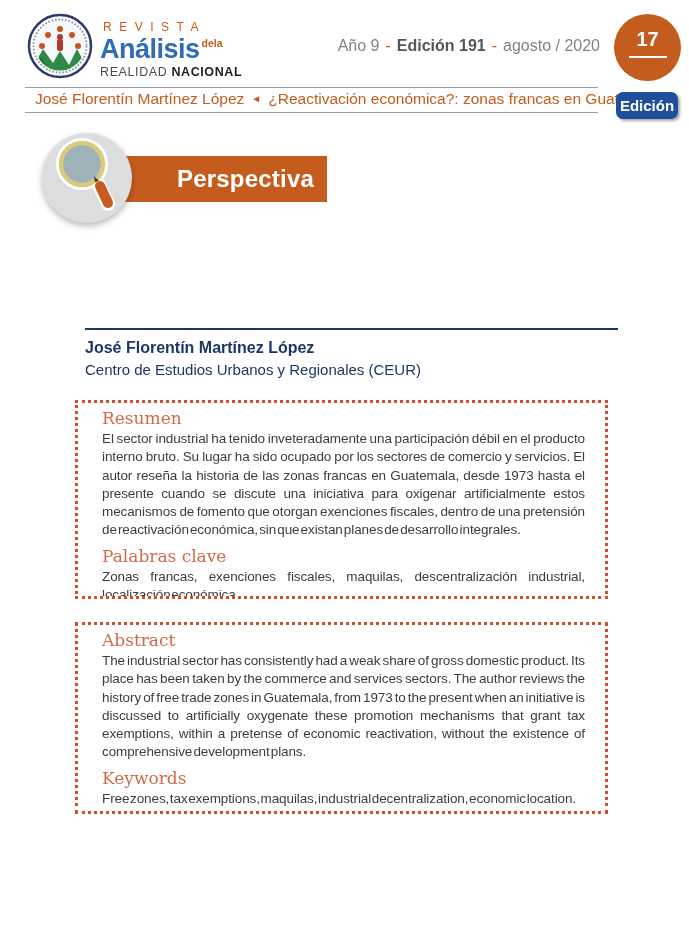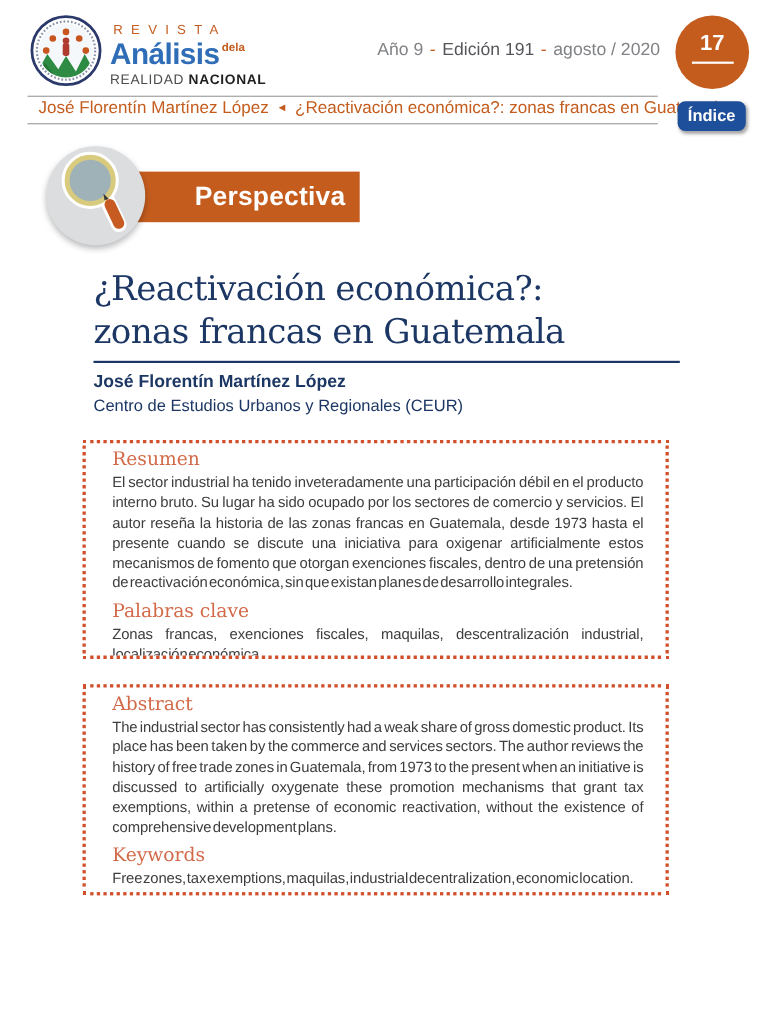--- a/index.html
+++ b/index.html
@@ -31,7 +31,7 @@
   .edition{position:absolute;top:37px;left:300px;width:300px;text-align:right;
            font-size:16px;color:var(--gray-text);white-space:nowrap;}
   .edition .sep{color:var(--accent-orange);padding:0 6px;}
-  .edition .ed-bold{font-weight:400;color:#55565A;text-align:center;}
+  .edition .ed-bold{font-weight:700;color:#55565A;text-align:center;}
   .page-circle{position:absolute;left:614px;top:14px;width:67px;height:67px;border-radius:50%;
                background:var(--accent-orange);text-align:center;}
   .page-circle .num{color:#fff;font-size:20px;font-weight:700;padding-top:15px;line-height:20px;}

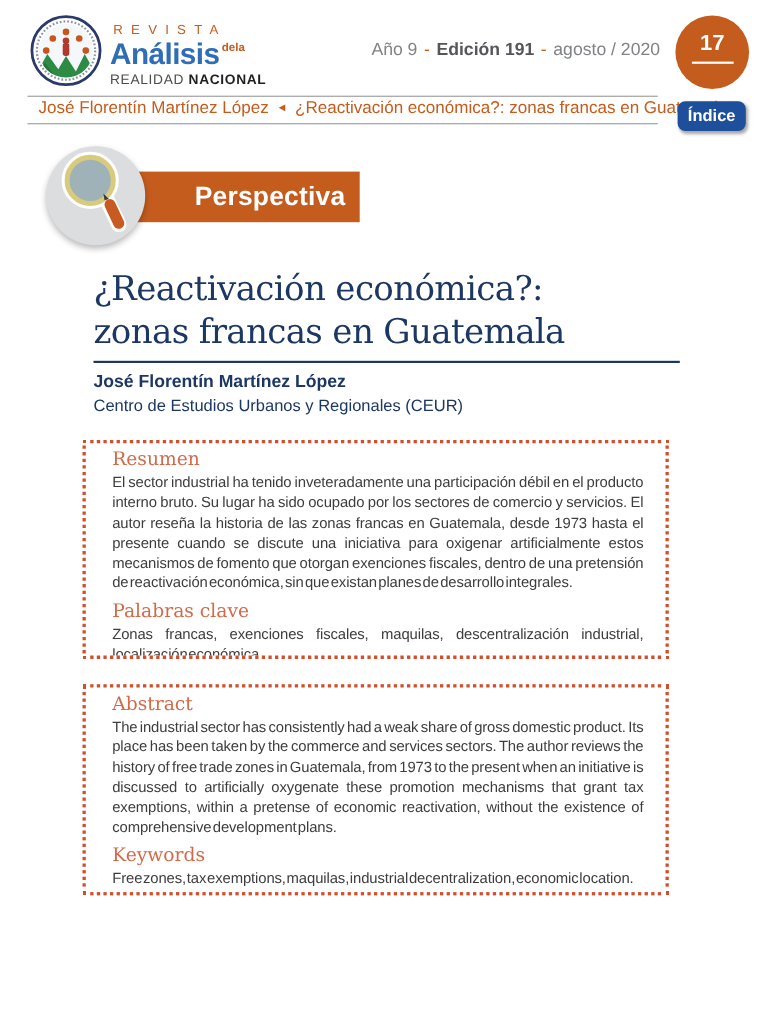--- a/index.html
+++ b/index.html
@@ -126,7 +126,7 @@
   </div>
   <div class="rule rule-bottom"></div>
 
-  <div class="index-btn">Índice</div>
+  <div class="index-btn">Edición</div>
 
   <div class="banner-rect">
     <span>Perspectiva</span>

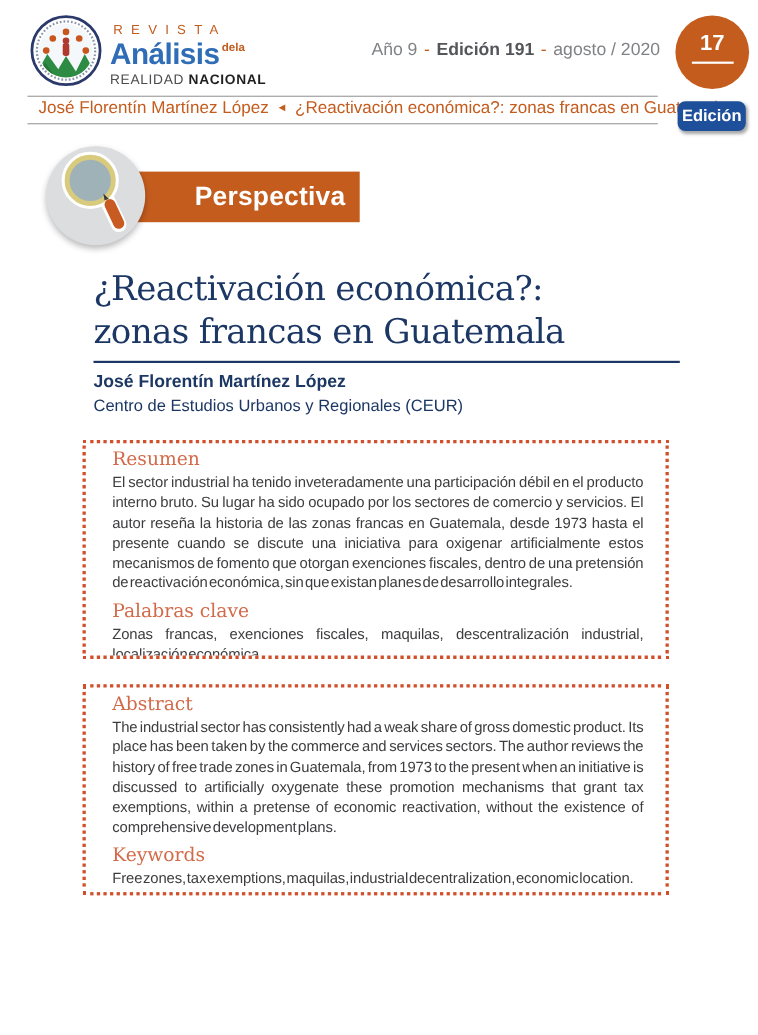--- a/index.html
+++ b/index.html
@@ -141,10 +141,6 @@
     </svg>
   </div>
 
-  <div class="article-title">
-    <div>¿Reactivación económica?:</div>
-    <div>zonas francas en Guatemala</div>
-  </div>
   <div class="title-rule"></div>
   <div class="author">José Florentín Martínez López</div>
   <div class="affiliation">Centro de Estudios Urbanos y Regionales (CEUR)</div>

